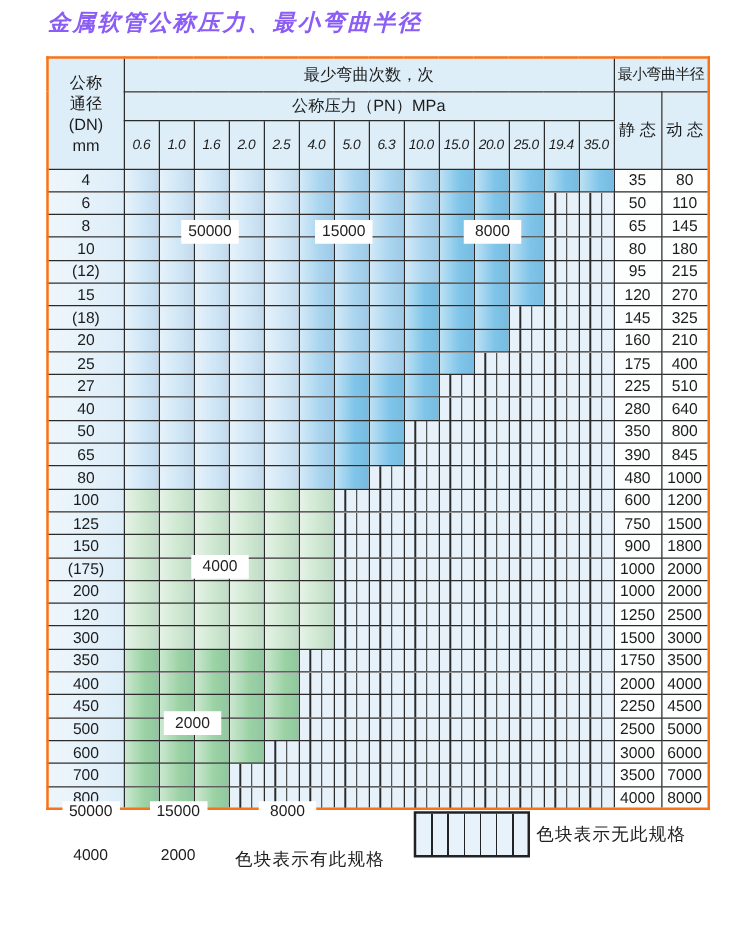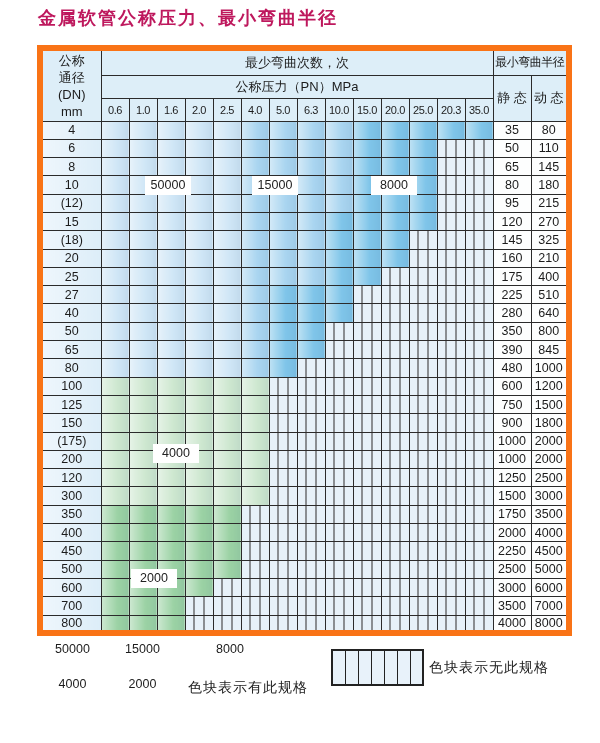--- a/index.html
+++ b/index.html
@@ -6,7 +6,7 @@
   body{font-family:"Liberation Sans", sans-serif; background:#ffffff; color:#1c1c1c;}
   .page{position:relative;width:600px;height:743px;background:#ffffff;overflow:hidden;}
   .title{position:absolute;left:38px;top:6px;margin:0;font-family:"Liberation Serif", serif;
-         font-size:18px;font-weight:bold;letter-spacing:2px;color:#be185d;}
+         font-size:18px;font-weight:bold;letter-spacing:2px;color:#8b5cf6;font-style:italic;}
   .table-wrap{position:absolute;left:37px;top:45px;width:529px;height:586px;}
   table.spec{width:529px;height:586px;table-layout:fixed;border-collapse:collapse;
              border:6px solid #f97316;}

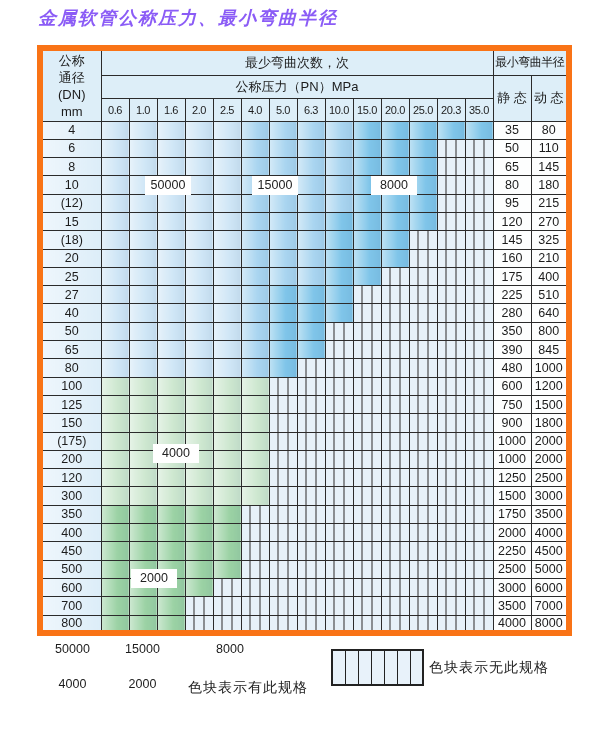--- a/index.html
+++ b/index.html
@@ -9,7 +9,7 @@
          font-size:18px;font-weight:bold;letter-spacing:2px;color:#8b5cf6;font-style:italic;}
   .table-wrap{position:absolute;left:37px;top:45px;width:529px;height:586px;}
   table.spec{width:529px;height:586px;table-layout:fixed;border-collapse:collapse;
-             border:6px solid #f97316;}
+             border:2px solid #f97316;}
   table.spec th, table.spec td{border:1px solid var(--grid,#2b2b2b);padding:0;margin:0;
              text-align:center;vertical-align:middle;overflow:hidden;}
   thead tr.hr1{height:27px;} thead tr.hr2{height:23px;padding-left:16px;} thead tr.hr3{height:23px;}

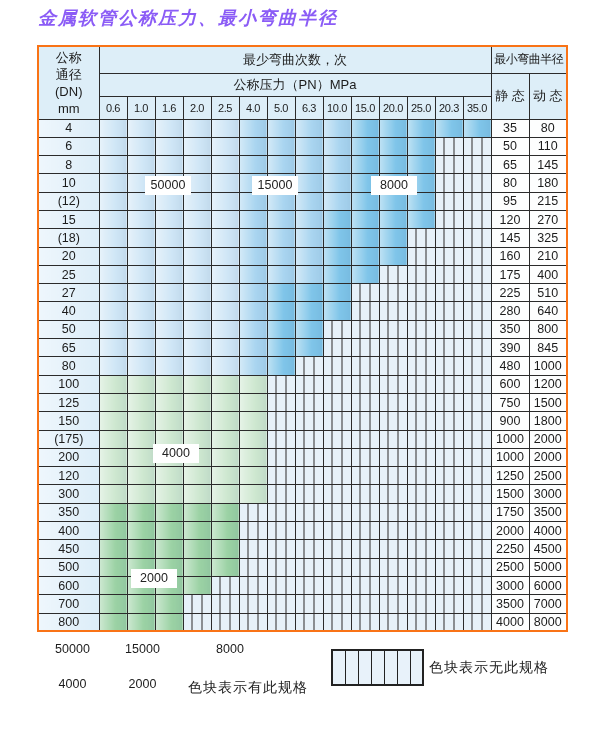--- a/index.html
+++ b/index.html
@@ -12,7 +12,7 @@
              border:2px solid #f97316;}
   table.spec th, table.spec td{border:1px solid var(--grid,#2b2b2b);padding:0;margin:0;
              text-align:center;vertical-align:middle;overflow:hidden;}
-  thead tr.hr1{height:27px;} thead tr.hr2{height:23px;padding-left:16px;} thead tr.hr3{height:23px;}
+  thead tr.hr1{height:27px;} thead tr.hr2{height:23px;padding-left:16px;} thead tr.hr3{height:39px;font-style:italic;}
   tbody tr{height:18.3px;}
   th{font-weight:normal;}
   .hcell{background:var(--header-bg,#ddeef8);font-size:13px;}

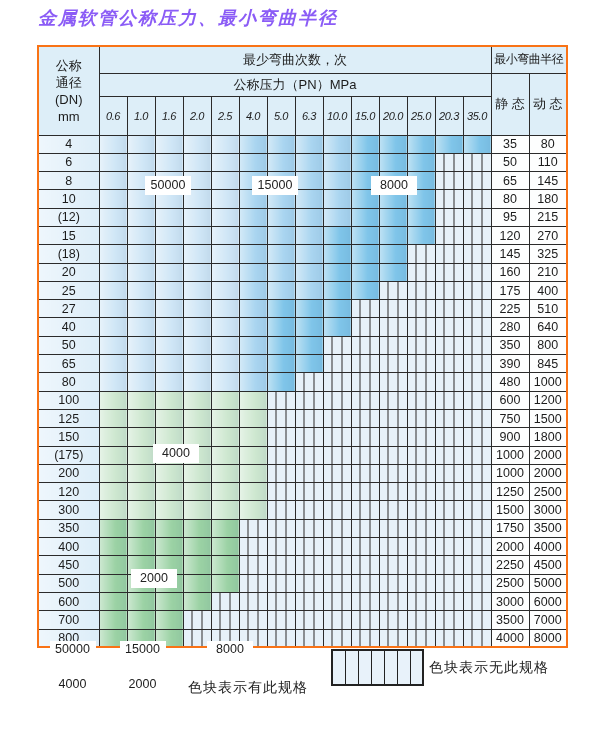--- a/index.html
+++ b/index.html
@@ -92,7 +92,7 @@
             <th class="tick">15.0</th>
             <th class="tick">20.0</th>
             <th class="tick">25.0</th>
-            <th class="tick">20.3</th>
+            <th class="tick">19.4</th>
             <th class="tick">35.0</th>
           </tr>
       </thead>

